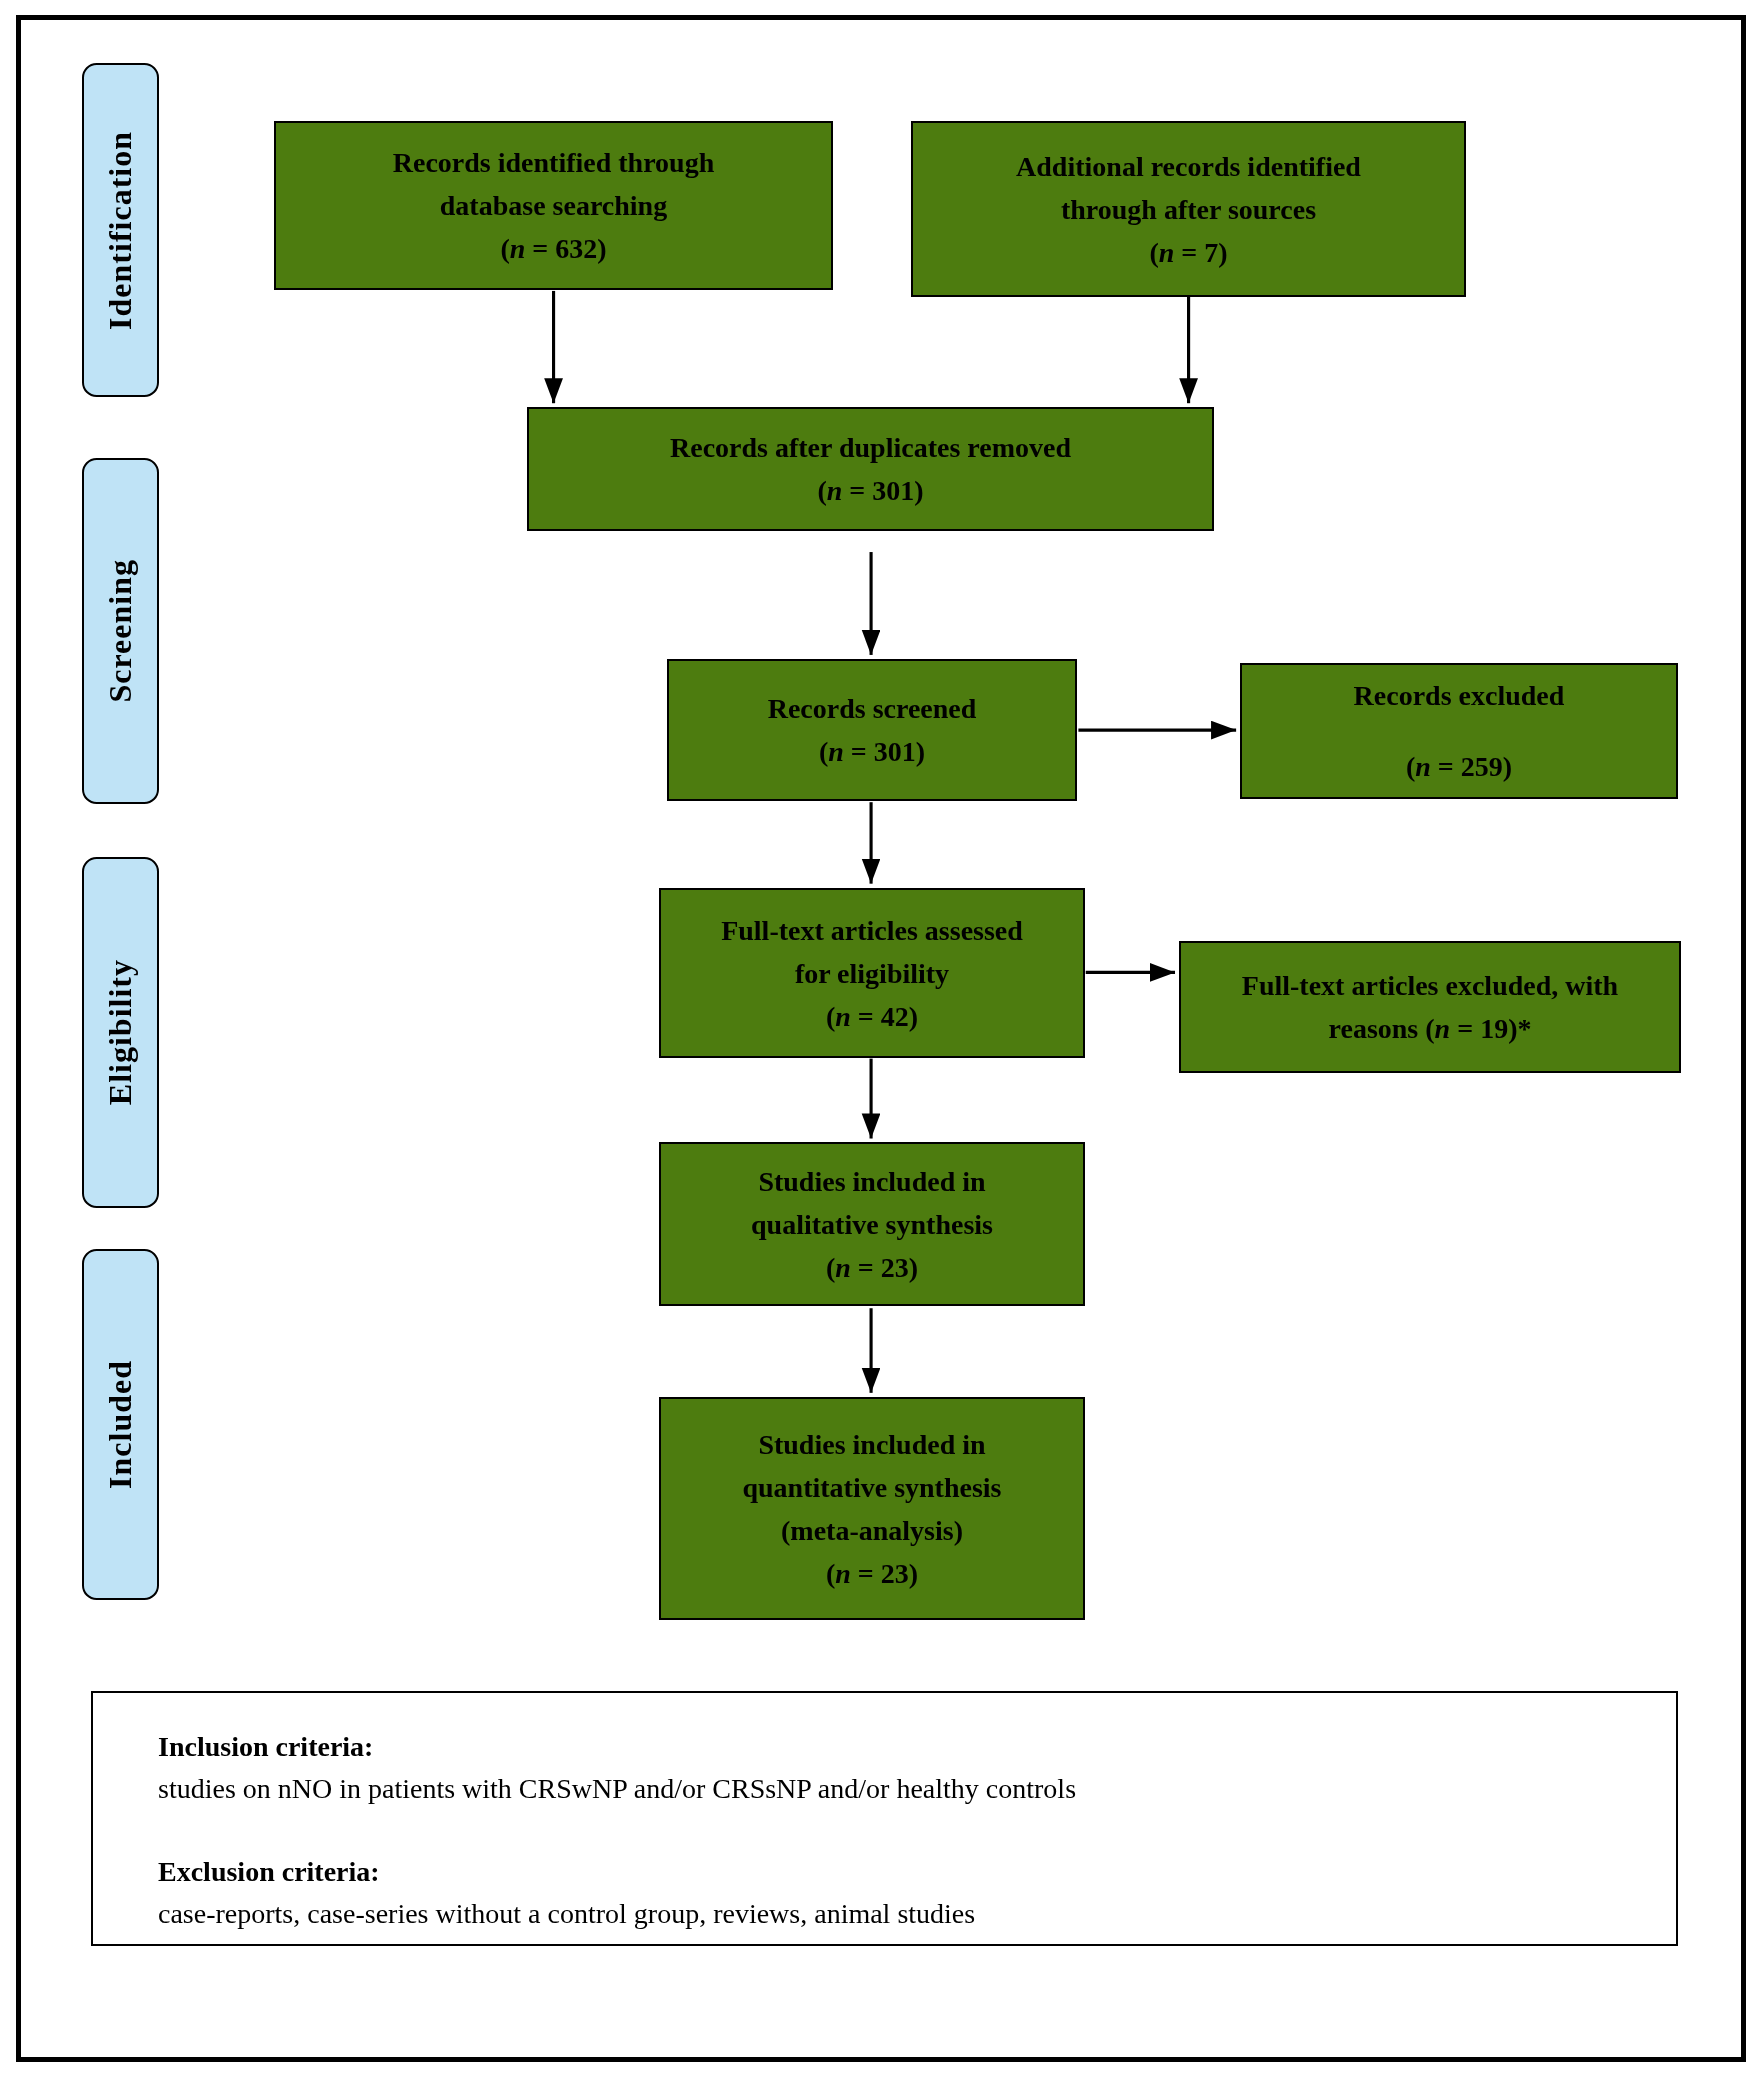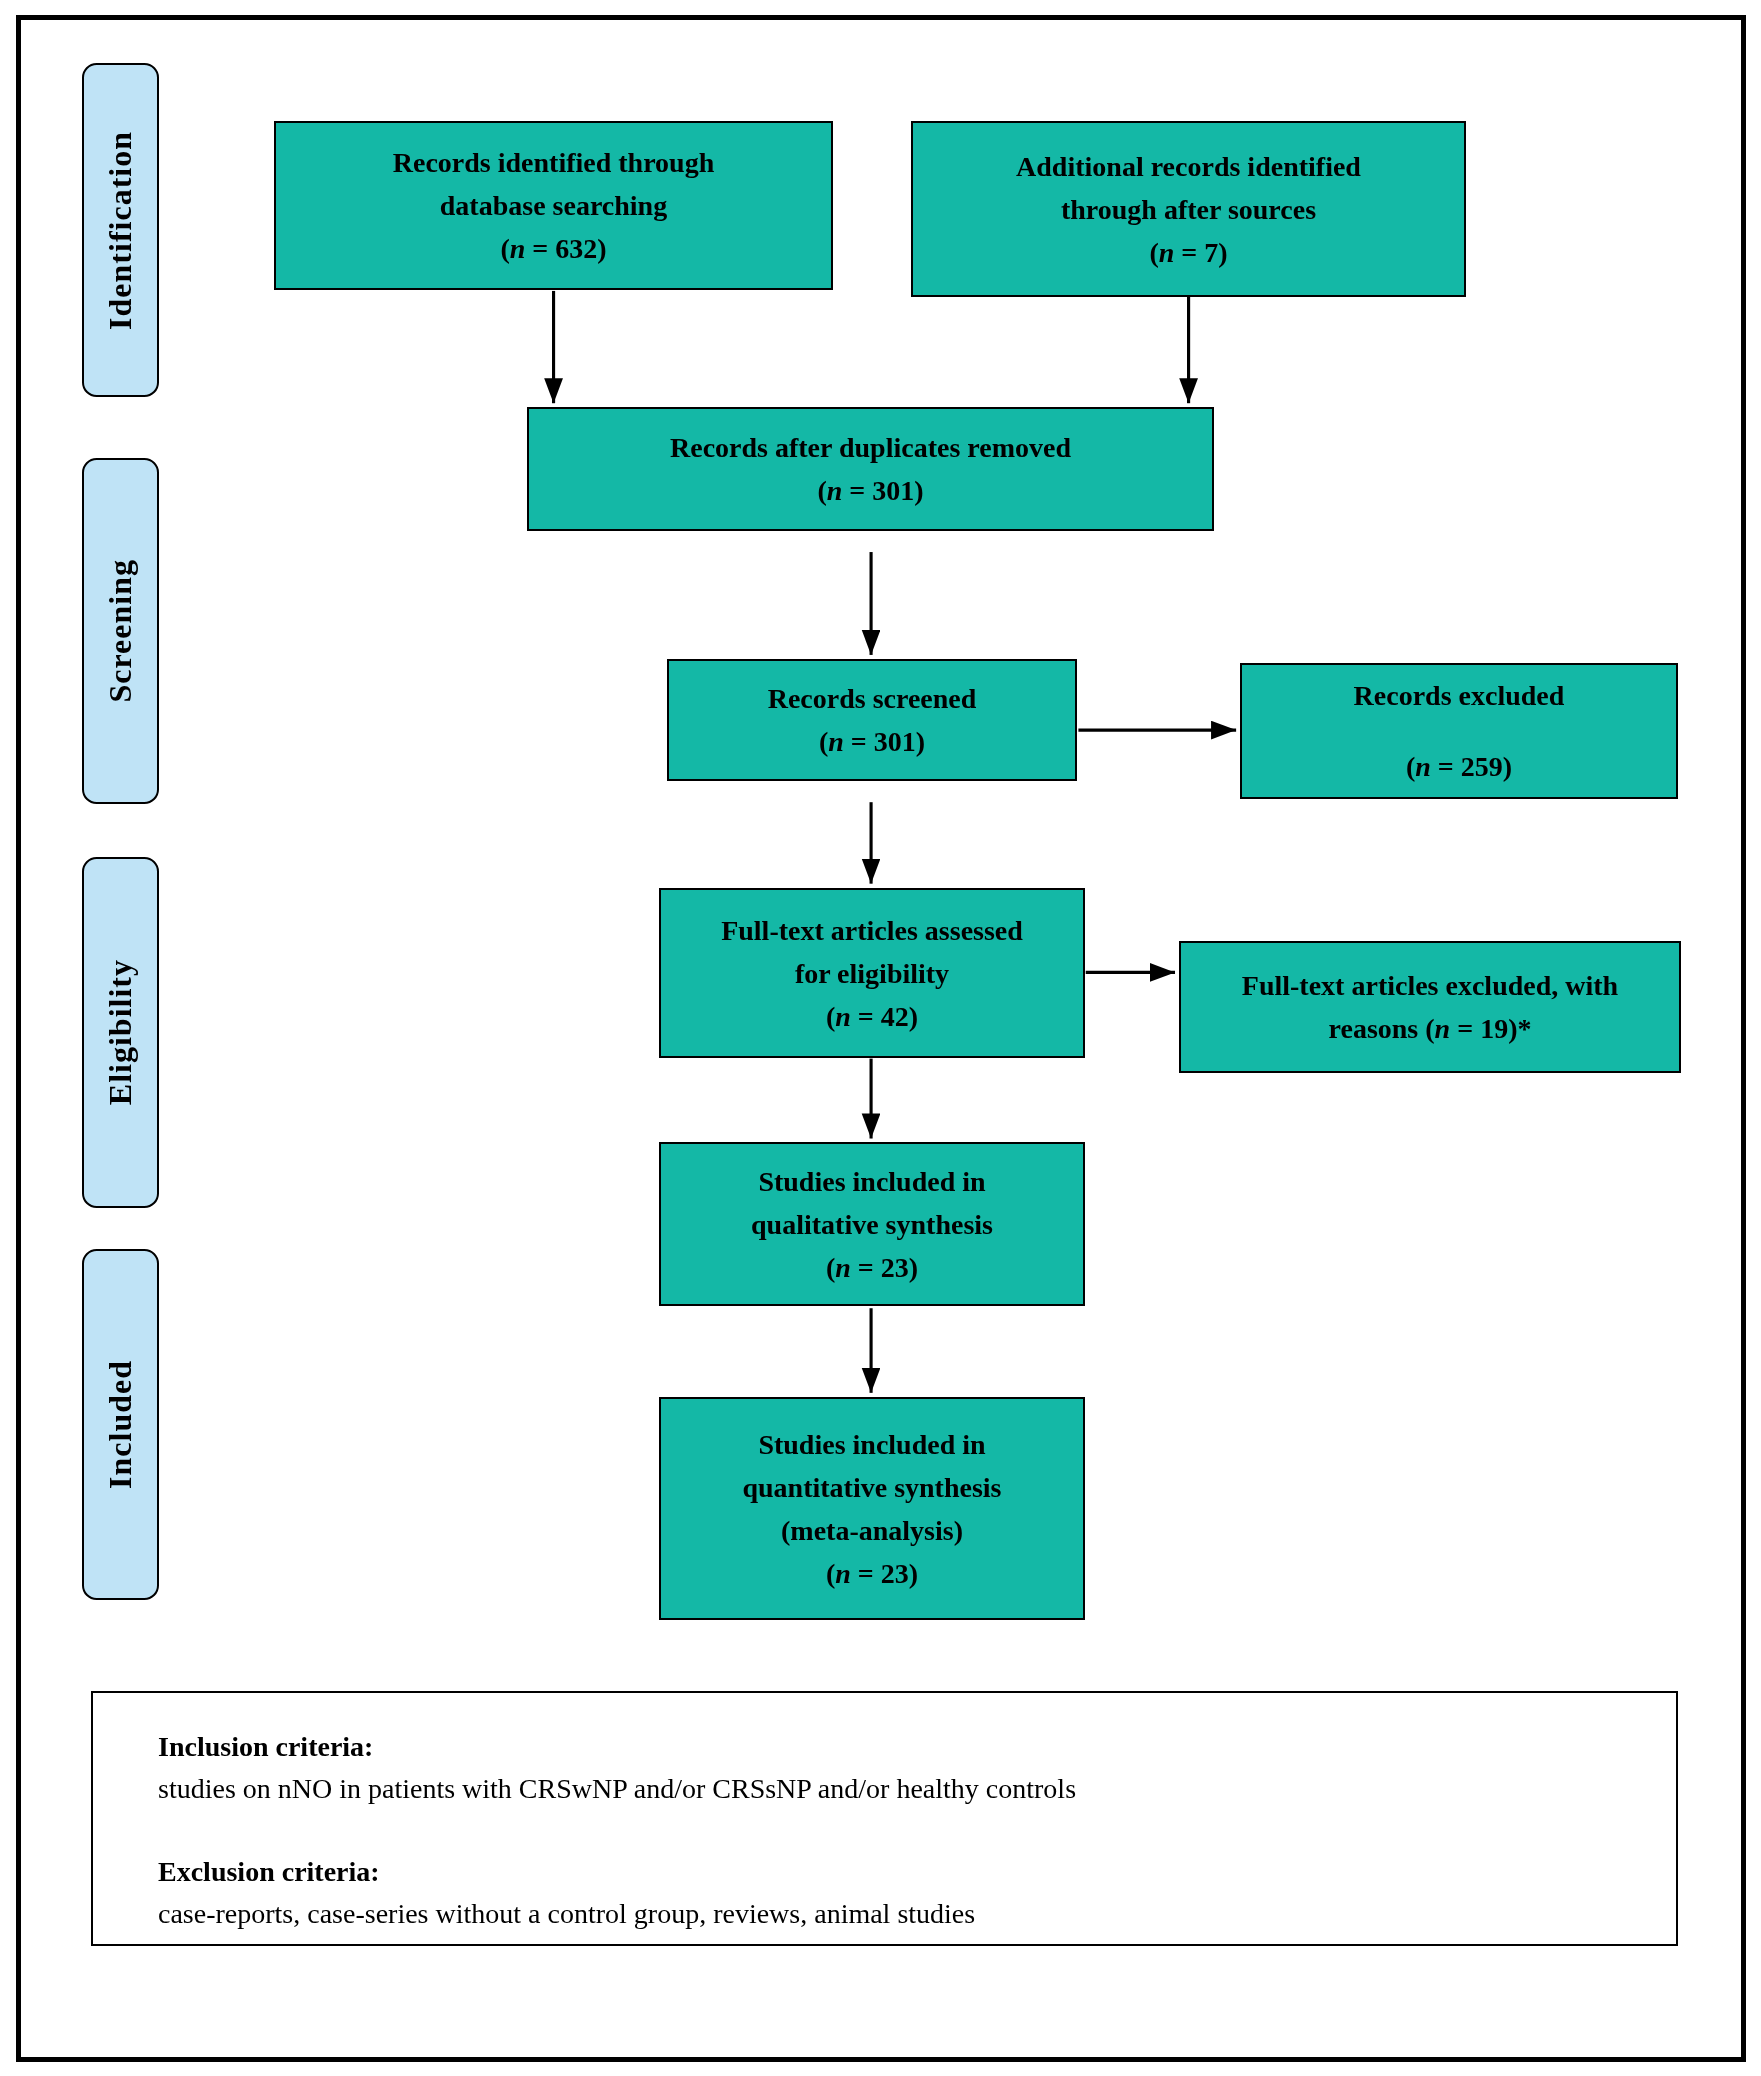--- a/index.html
+++ b/index.html
@@ -18,7 +18,7 @@
                    font-weight:bold; font-size:32px; letter-spacing:1px; white-space:nowrap; }
 
   
-  .fbox { position:absolute; background:#14b8a6; border:2.6px solid #000;
+  .fbox { position:absolute; background:#4d7c0f; border:2.6px solid #000;
           display:flex; flex-direction:column; align-items:center; justify-content:center;
           text-align:center; font-weight:bold; font-size:28px; line-height:43px; }
   .fbox .line { white-space:nowrap; }

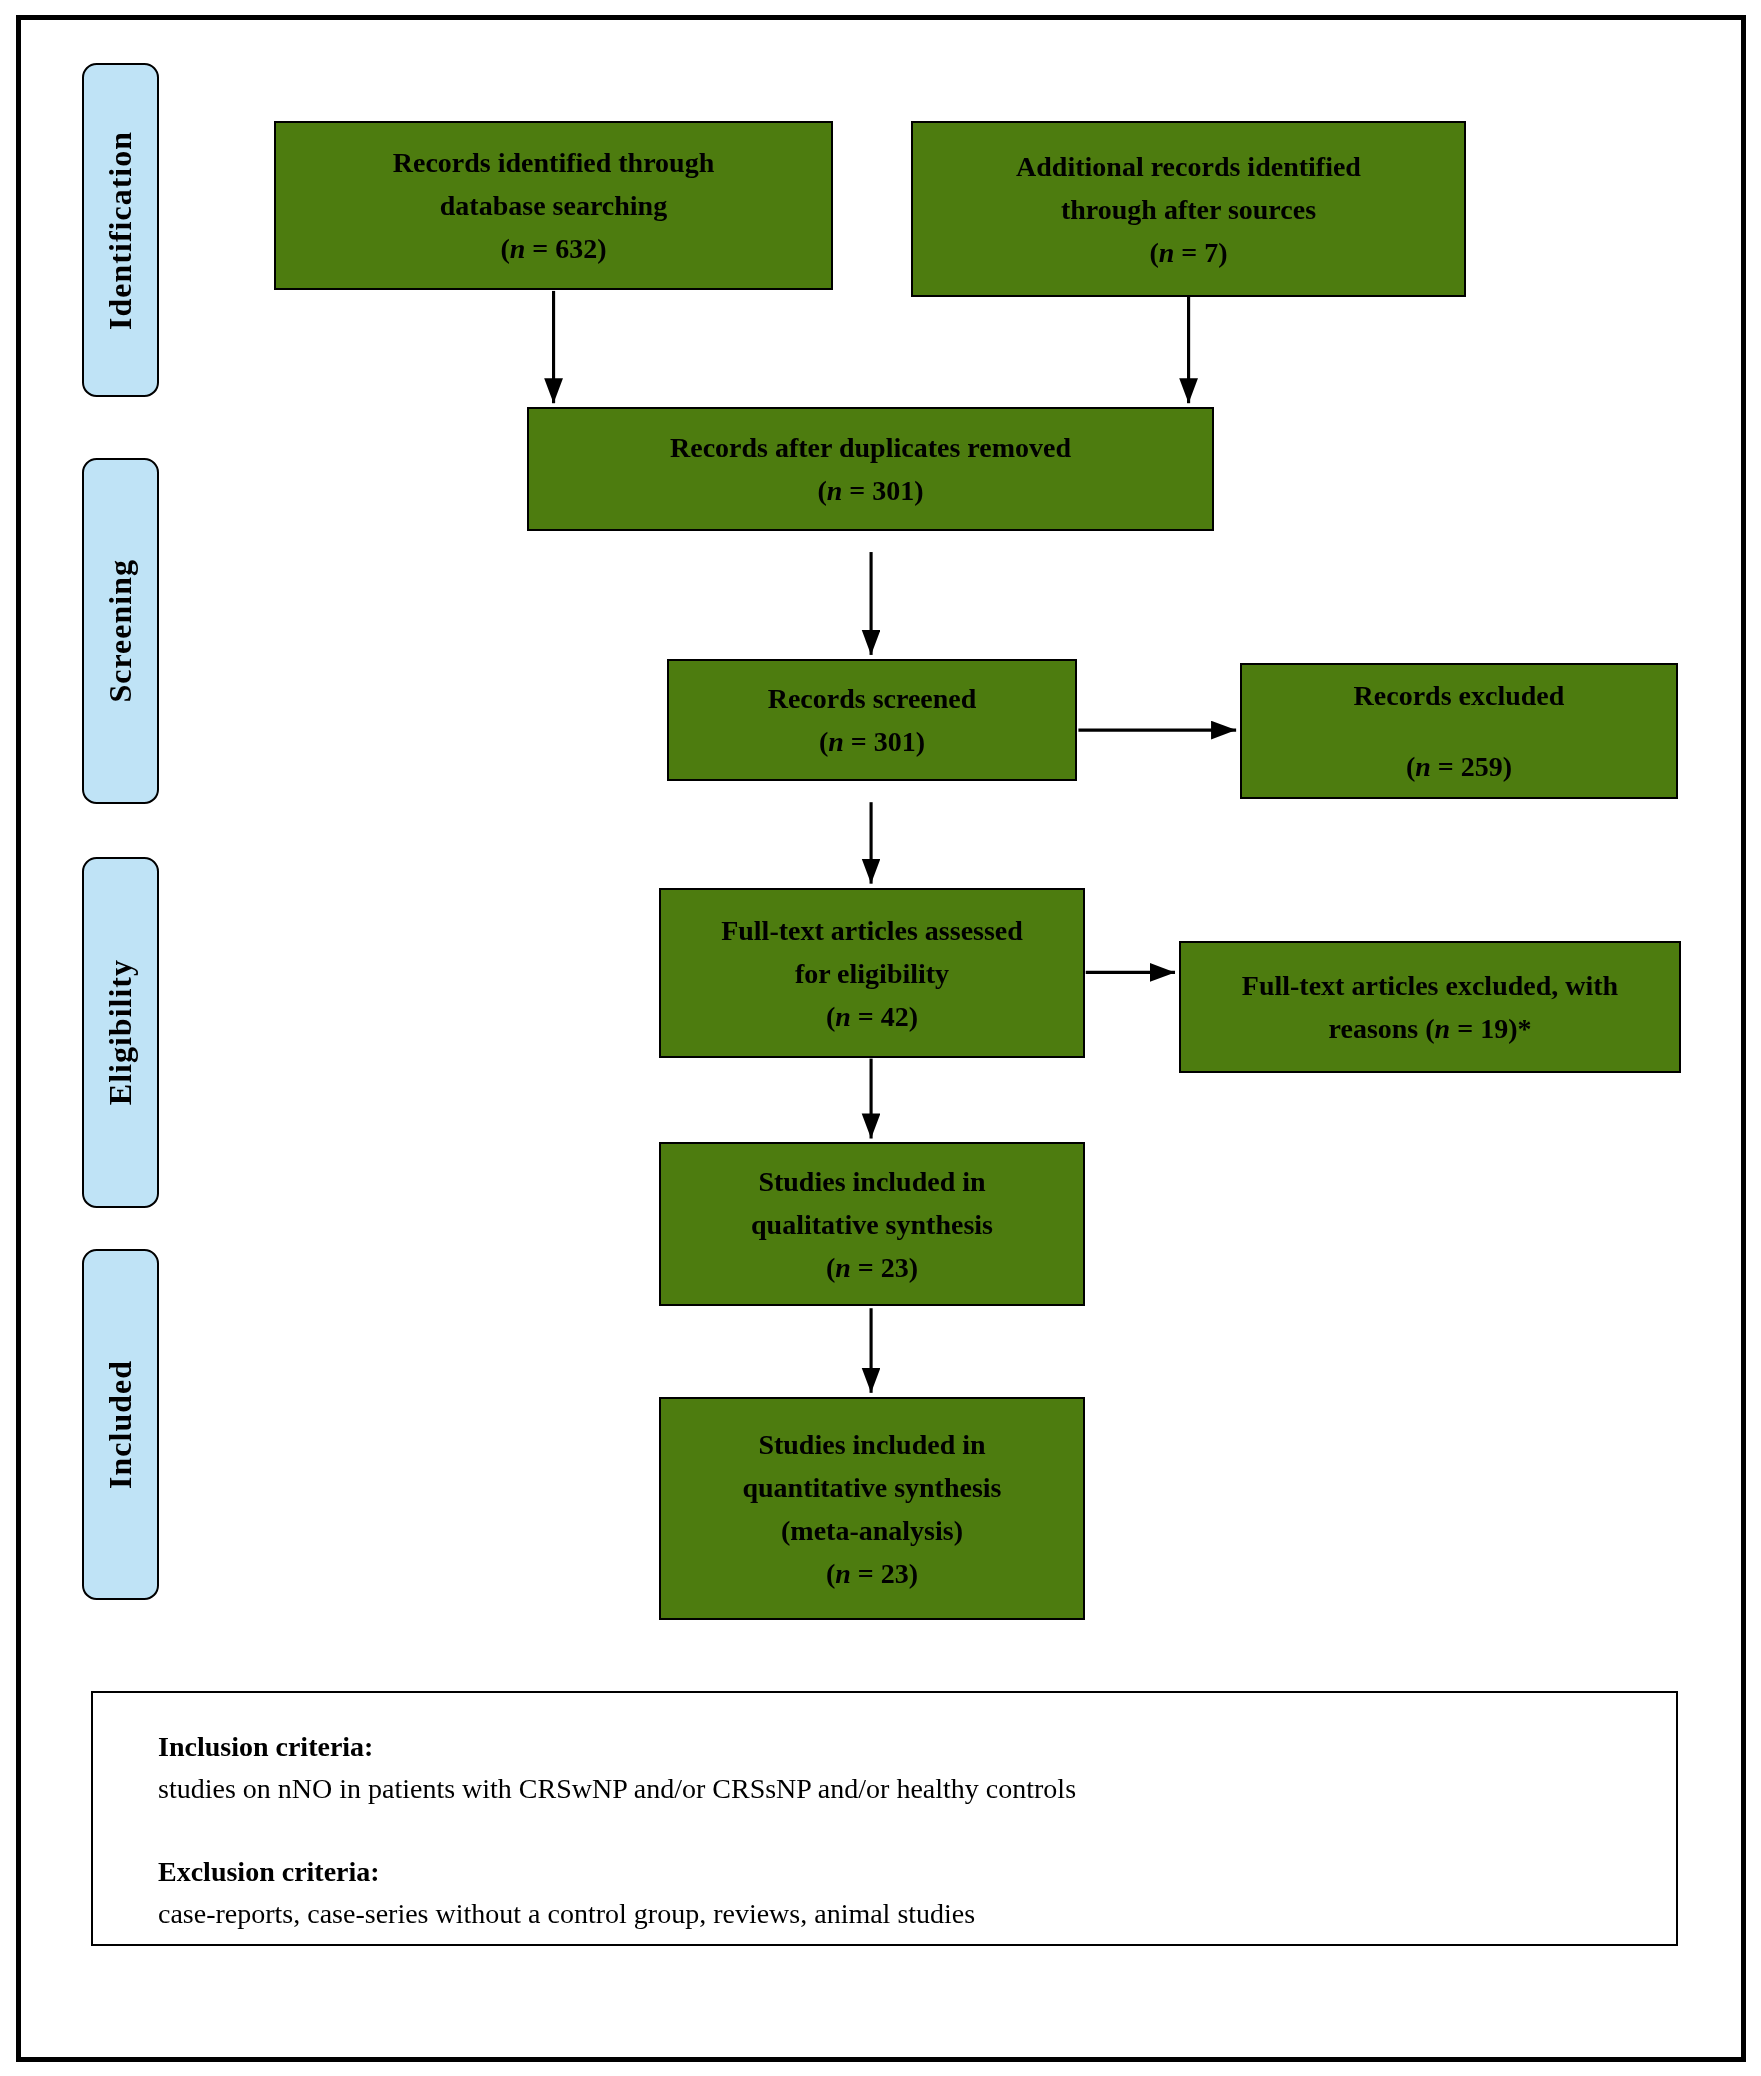--- a/index.html
+++ b/index.html
@@ -86,7 +86,7 @@
       <div class="line">(<i>n</i> = 301)</div>
     </div>
 
-  <div class="fbox" style="left:667px; top:659px; width:410px;  height:122px;">
+  <div class="fbox" style="left:667px; top:659px; width:410px;  height:142px;">
       <div class="line">Records screened</div>
       <div class="line">(<i>n</i> = 301)</div>
     </div>

